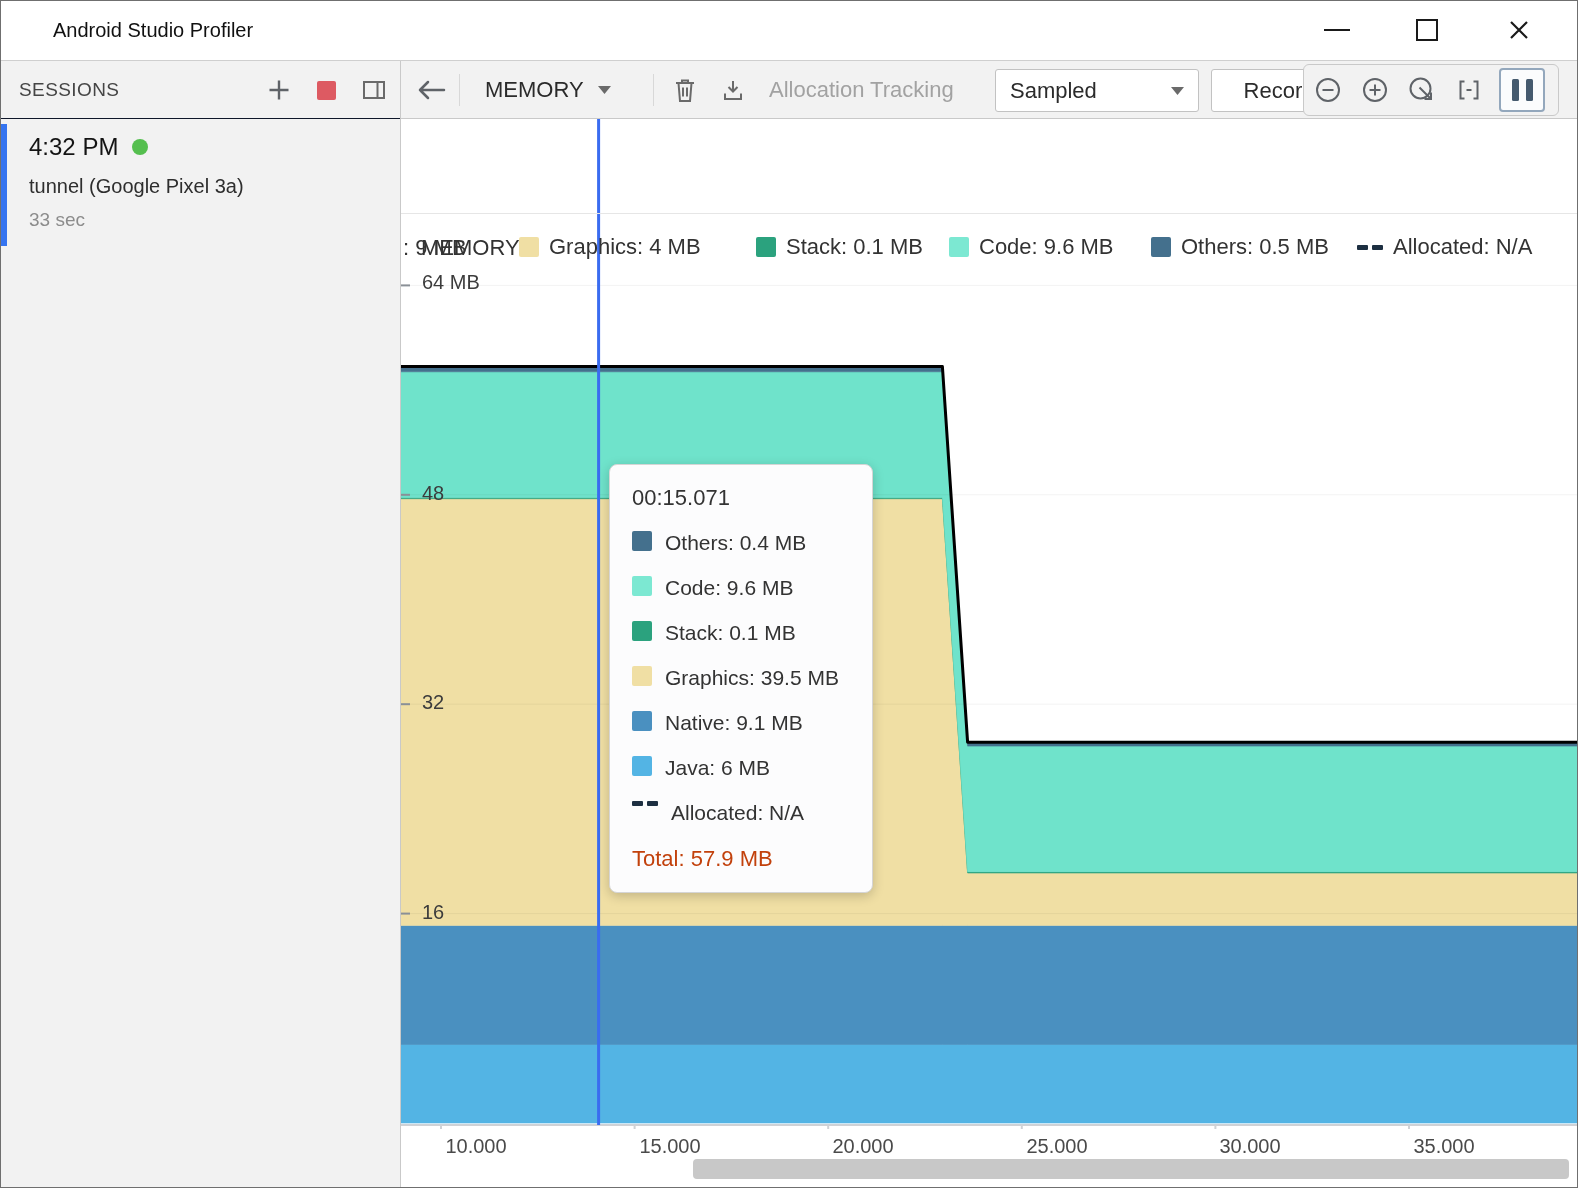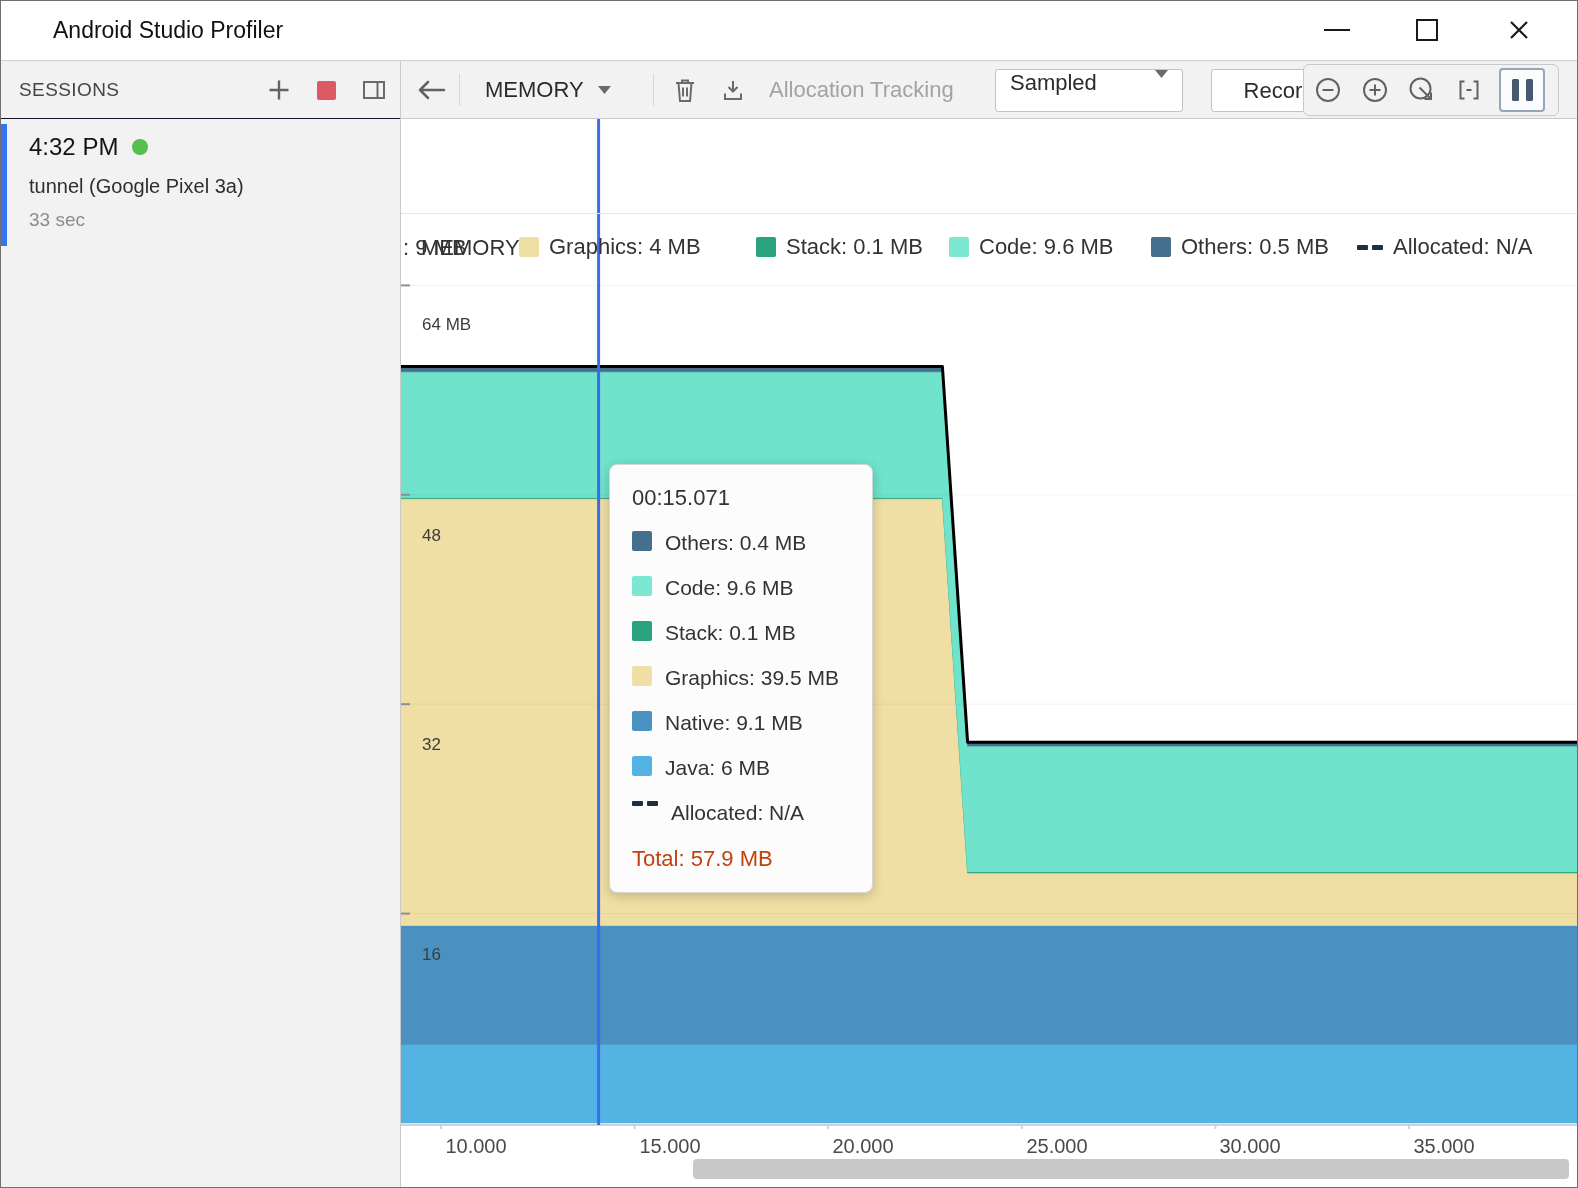--- a/index.html
+++ b/index.html
@@ -8,7 +8,7 @@
 .window{position:absolute;inset:0;border:1px solid #6f6f6f;background:#fff;}
 
 .titlebar{position:absolute;top:0;left:0;right:0;height:60px;background:#fff;border-bottom:1px solid #cfcfcf;}
-.window-title{position:absolute;left:52px;top:0;line-height:59px;font-size:23px;color:#111;white-space:nowrap;}
+.window-title{position:absolute;left:52px;top:0;line-height:59px;font-size:20px;color:#111;white-space:nowrap;}
 .win-btn{position:absolute;top:2px;width:56px;height:54px;display:flex;align-items:center;justify-content:center;}
 .btn-min{left:1308px;} .btn-max{left:1398px;} .btn-close{left:1490px;}
 .min-glyph{width:26px;height:2px;background:#1a1a1a;}

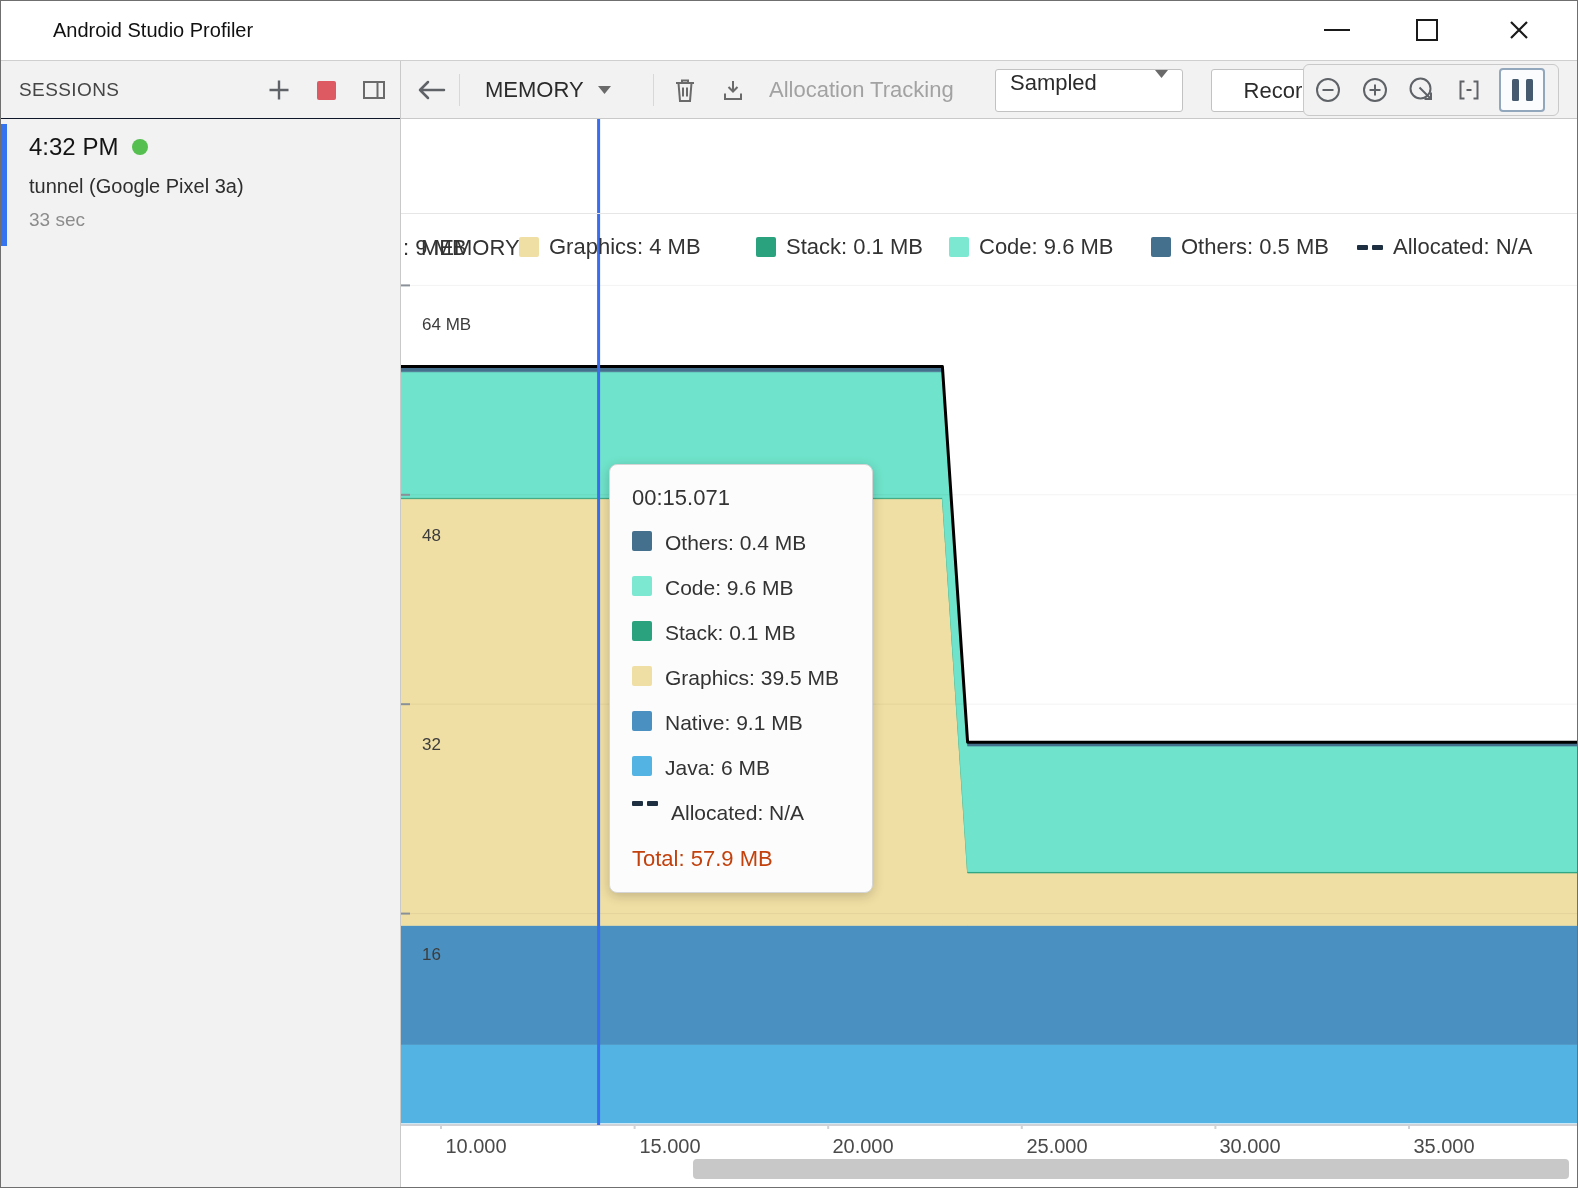--- a/index.html
+++ b/index.html
@@ -36,7 +36,7 @@
 .memory-label{font-size:22px;color:#2b2b2b;font-weight:500;white-space:nowrap;}
 .tb-trash{left:262px;} .tb-export{left:310px;}
 .alloc-label{position:absolute;left:368px;line-height:57px;font-size:22px;color:#a2a2a2;white-space:nowrap;}
-.sampled-select{position:absolute;left:594px;top:8px;width:188px;height:43px;background:#fff;border:1px solid #c2c2c2;border-radius:3px;display:flex;align-items:flex-start;justify-content:space-between;padding:0 14px;}
+.sampled-select{position:absolute;left:594px;top:8px;width:204px;height:43px;background:#fff;border:1px solid #c2c2c2;border-radius:3px;display:flex;align-items:center;justify-content:space-between;padding:0 14px;}
 .sampled-label{font-size:22px;color:#2b2b2b;white-space:nowrap;}
 .record-btn{position:absolute;left:810px;top:8px;width:136px;height:43px;background:#fff;border:1px solid #c2c2c2;border-radius:3px;font-size:22px;color:#2b2b2b;display:flex;align-items:center;justify-content:center;z-index:1;white-space:nowrap;}
 .zoom-panel{position:absolute;left:902px;top:3px;width:256px;height:52px;background:#f2f2f2;border:1px solid #c9c9c9;border-radius:6px;display:flex;align-items:center;z-index:2;}

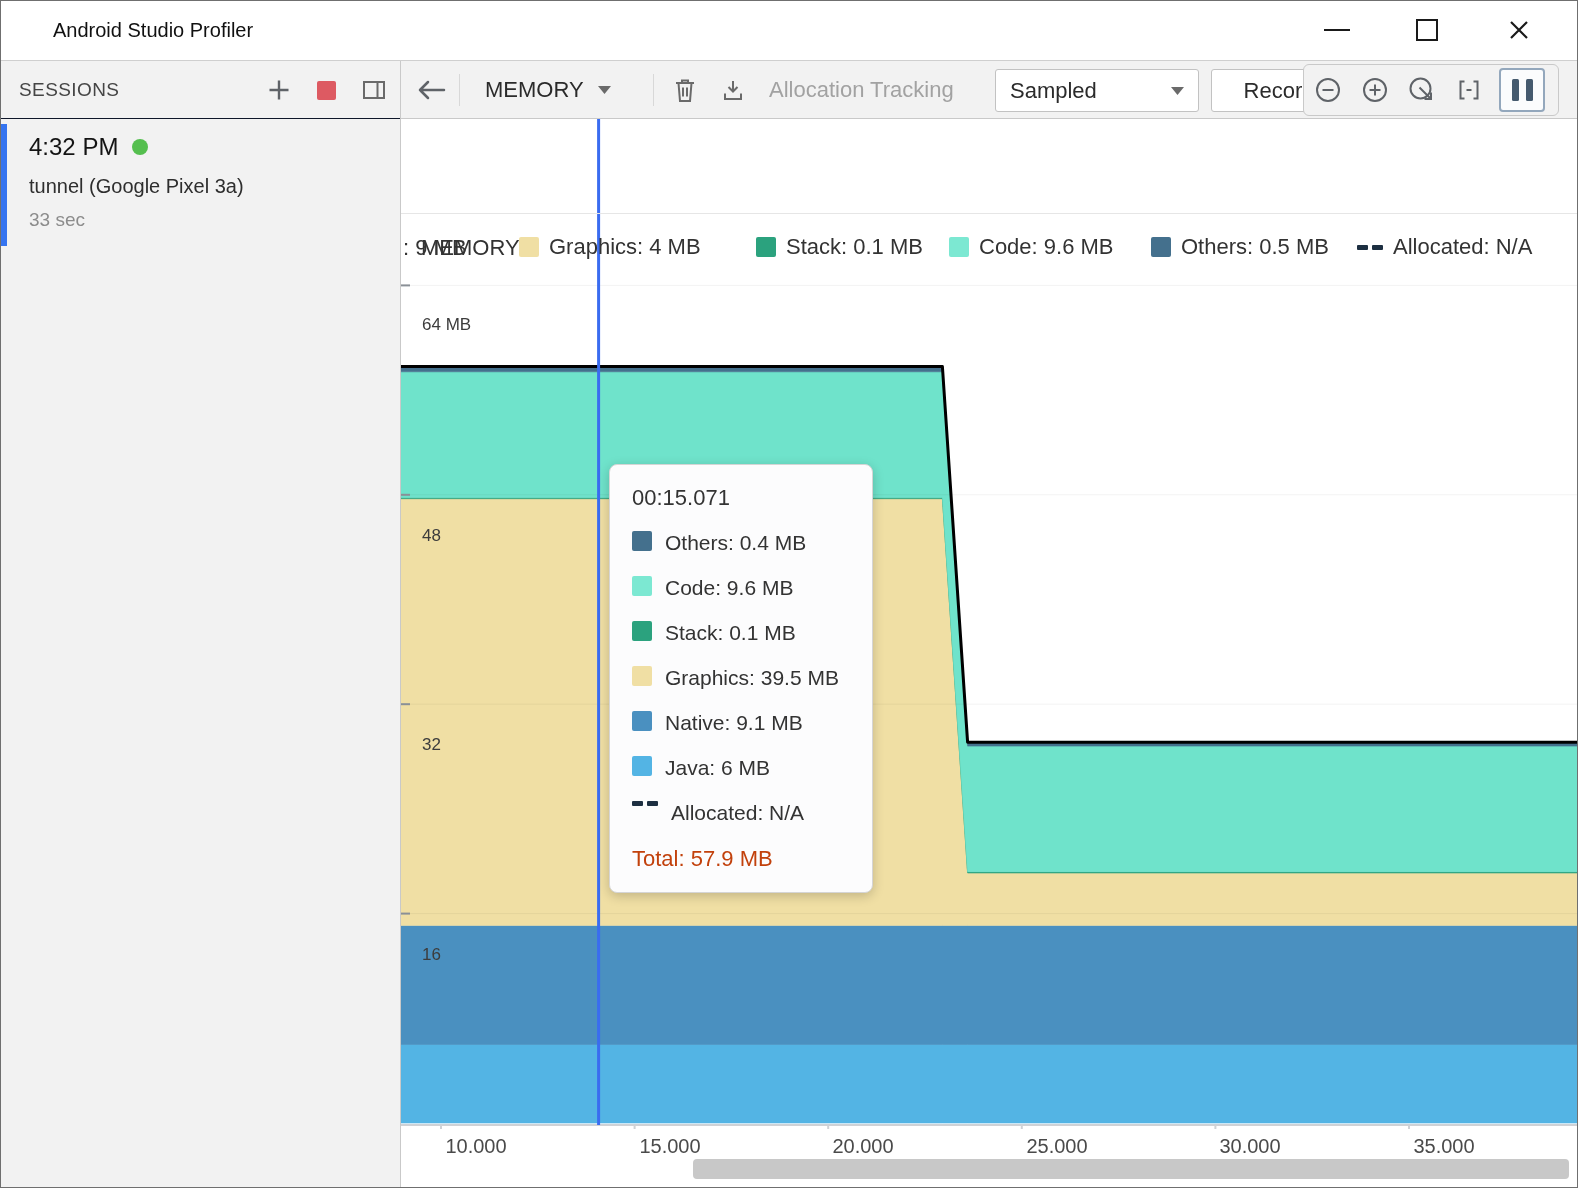--- a/index.html
+++ b/index.html
@@ -53,7 +53,7 @@
 .swatch{width:20px;height:20px;border-radius:2px;margin-right:10px;flex:none;}
 .dash-swatch{display:flex;gap:4px;margin-right:10px;flex:none;}
 .dash-swatch i{width:11px;height:5px;background:#1d2f41;border-radius:1px;display:block;}
-.y-label{position:absolute;left:21px;font-size:17px;color:#3c3c3c;z-index:2;white-space:nowrap;margin-top:44px;}
+.y-label{position:absolute;left:21px;font-size:20px;color:#3c3c3c;z-index:2;white-space:nowrap;}
 .x-label{position:absolute;top:1016px;font-size:20px;color:#4a4a4a;transform:translateX(-50%);z-index:2;white-space:nowrap;margin-left:35px;}
 .tooltip{position:absolute;left:208px;top:345px;width:264px;background:#fcfcfd;border:1px solid #d5d5d5;border-radius:8px;box-shadow:0 3px 12px rgba(0,0,0,.2);padding:20px 22px;z-index:5;}
 .tooltip-time{font-size:22px;color:#333;margin-bottom:20px;white-space:nowrap;}

